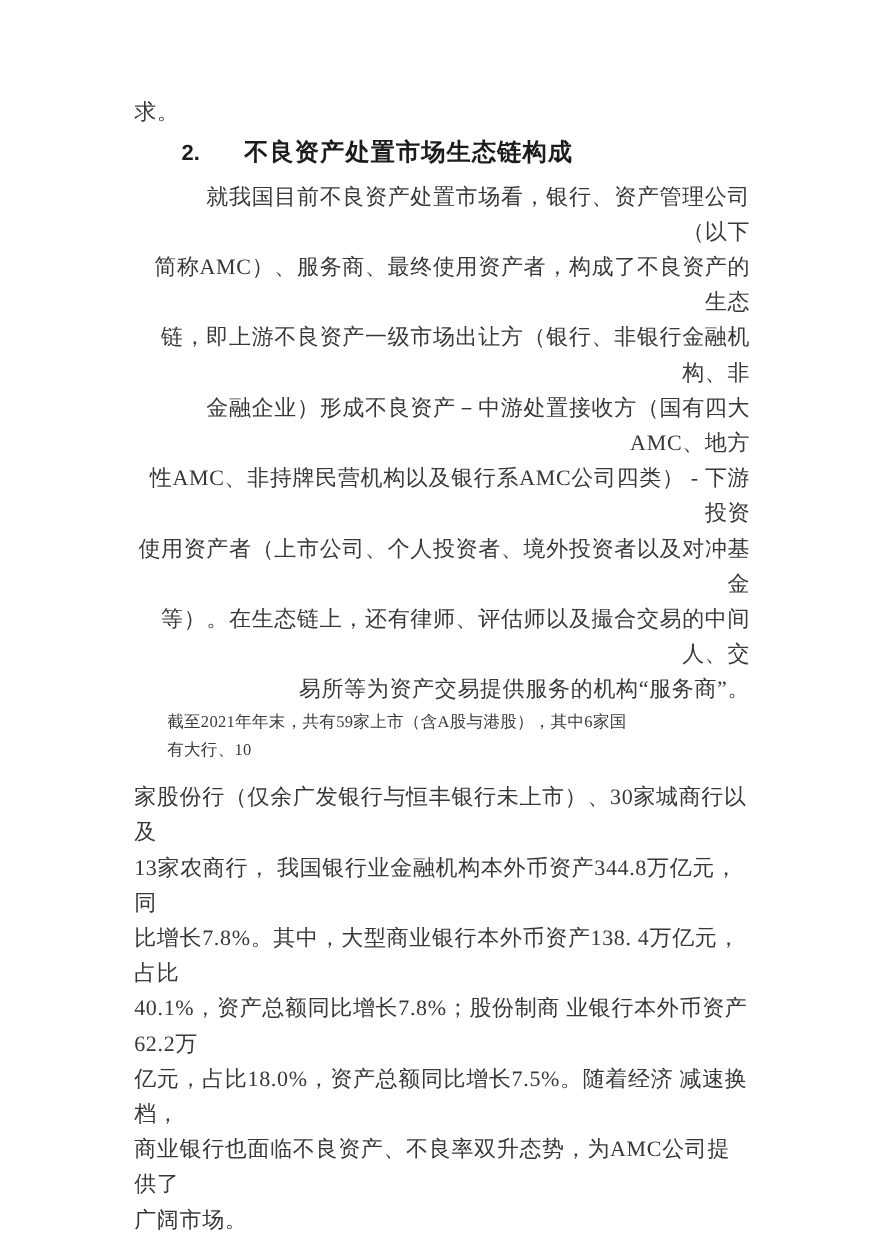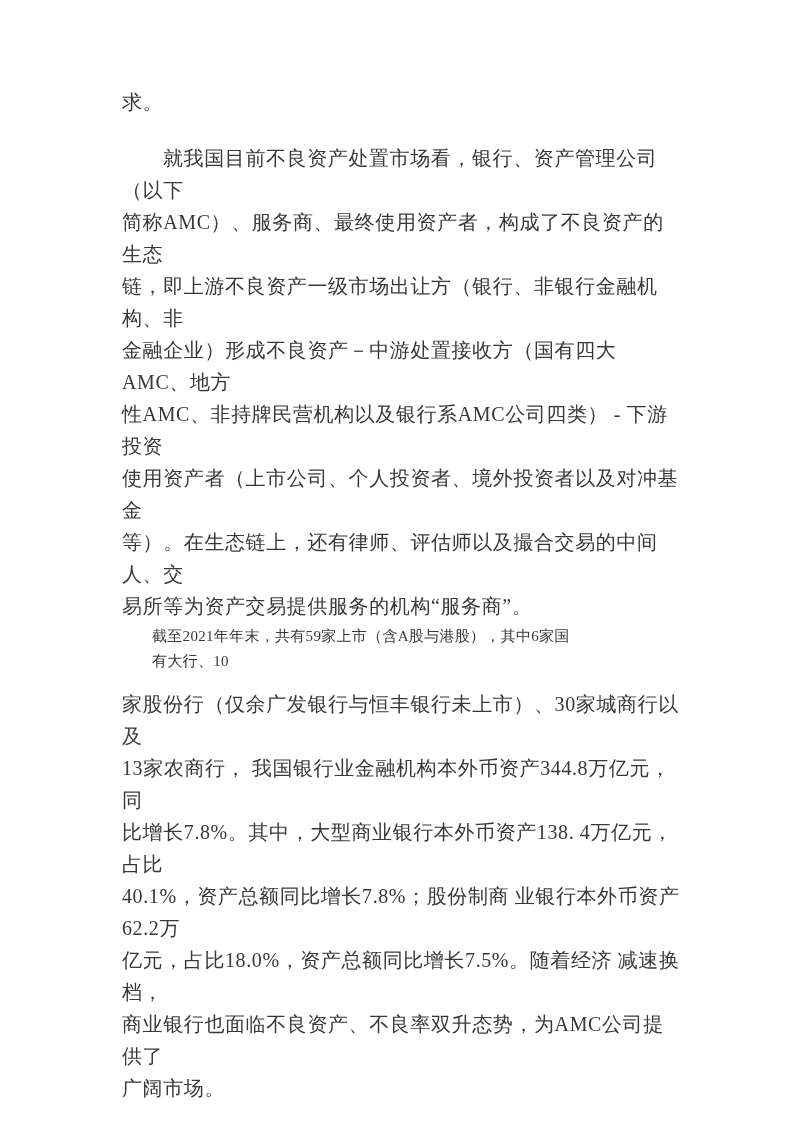--- a/index.html
+++ b/index.html
@@ -66,6 +66,9 @@
 
   <p class="par">求。</p>
 
+  <div class="heading">
+    <span class="hnum">2.</span><span>不良资产处置市场生态链构成</span>
+  </div>
 
   <p class="par indent p-intro">就我国目前不良资产处置市场看，银行、资产管理公司（以下
 简称AMC）、服务商、最终使用资产者，构成了不良资产的生态

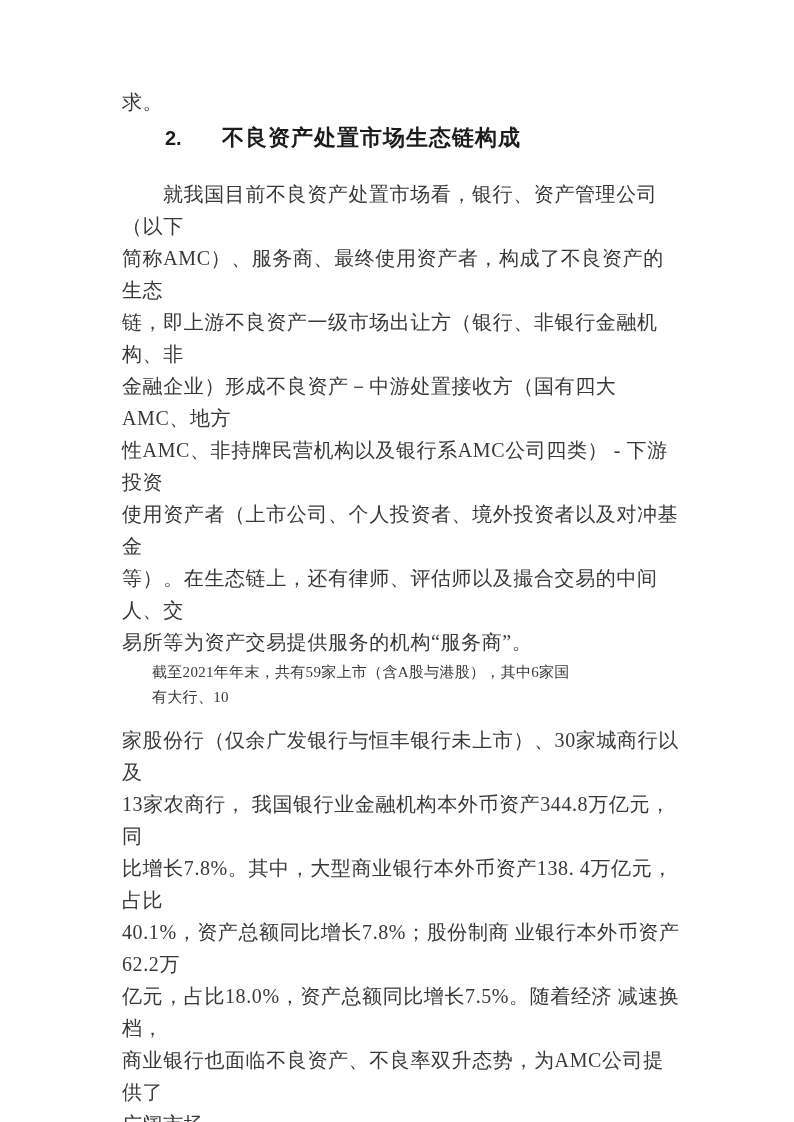--- a/index.html
+++ b/index.html
@@ -56,7 +56,7 @@
     margin: 2px 0 0 30px;
   }
 
-  .p-intro   { margin-top: 24px; }
+  .p-intro   { margin-top: 8px; text-align: right; }
   .p-assets  { margin-top: 14px; }
 </style>
 </head>

